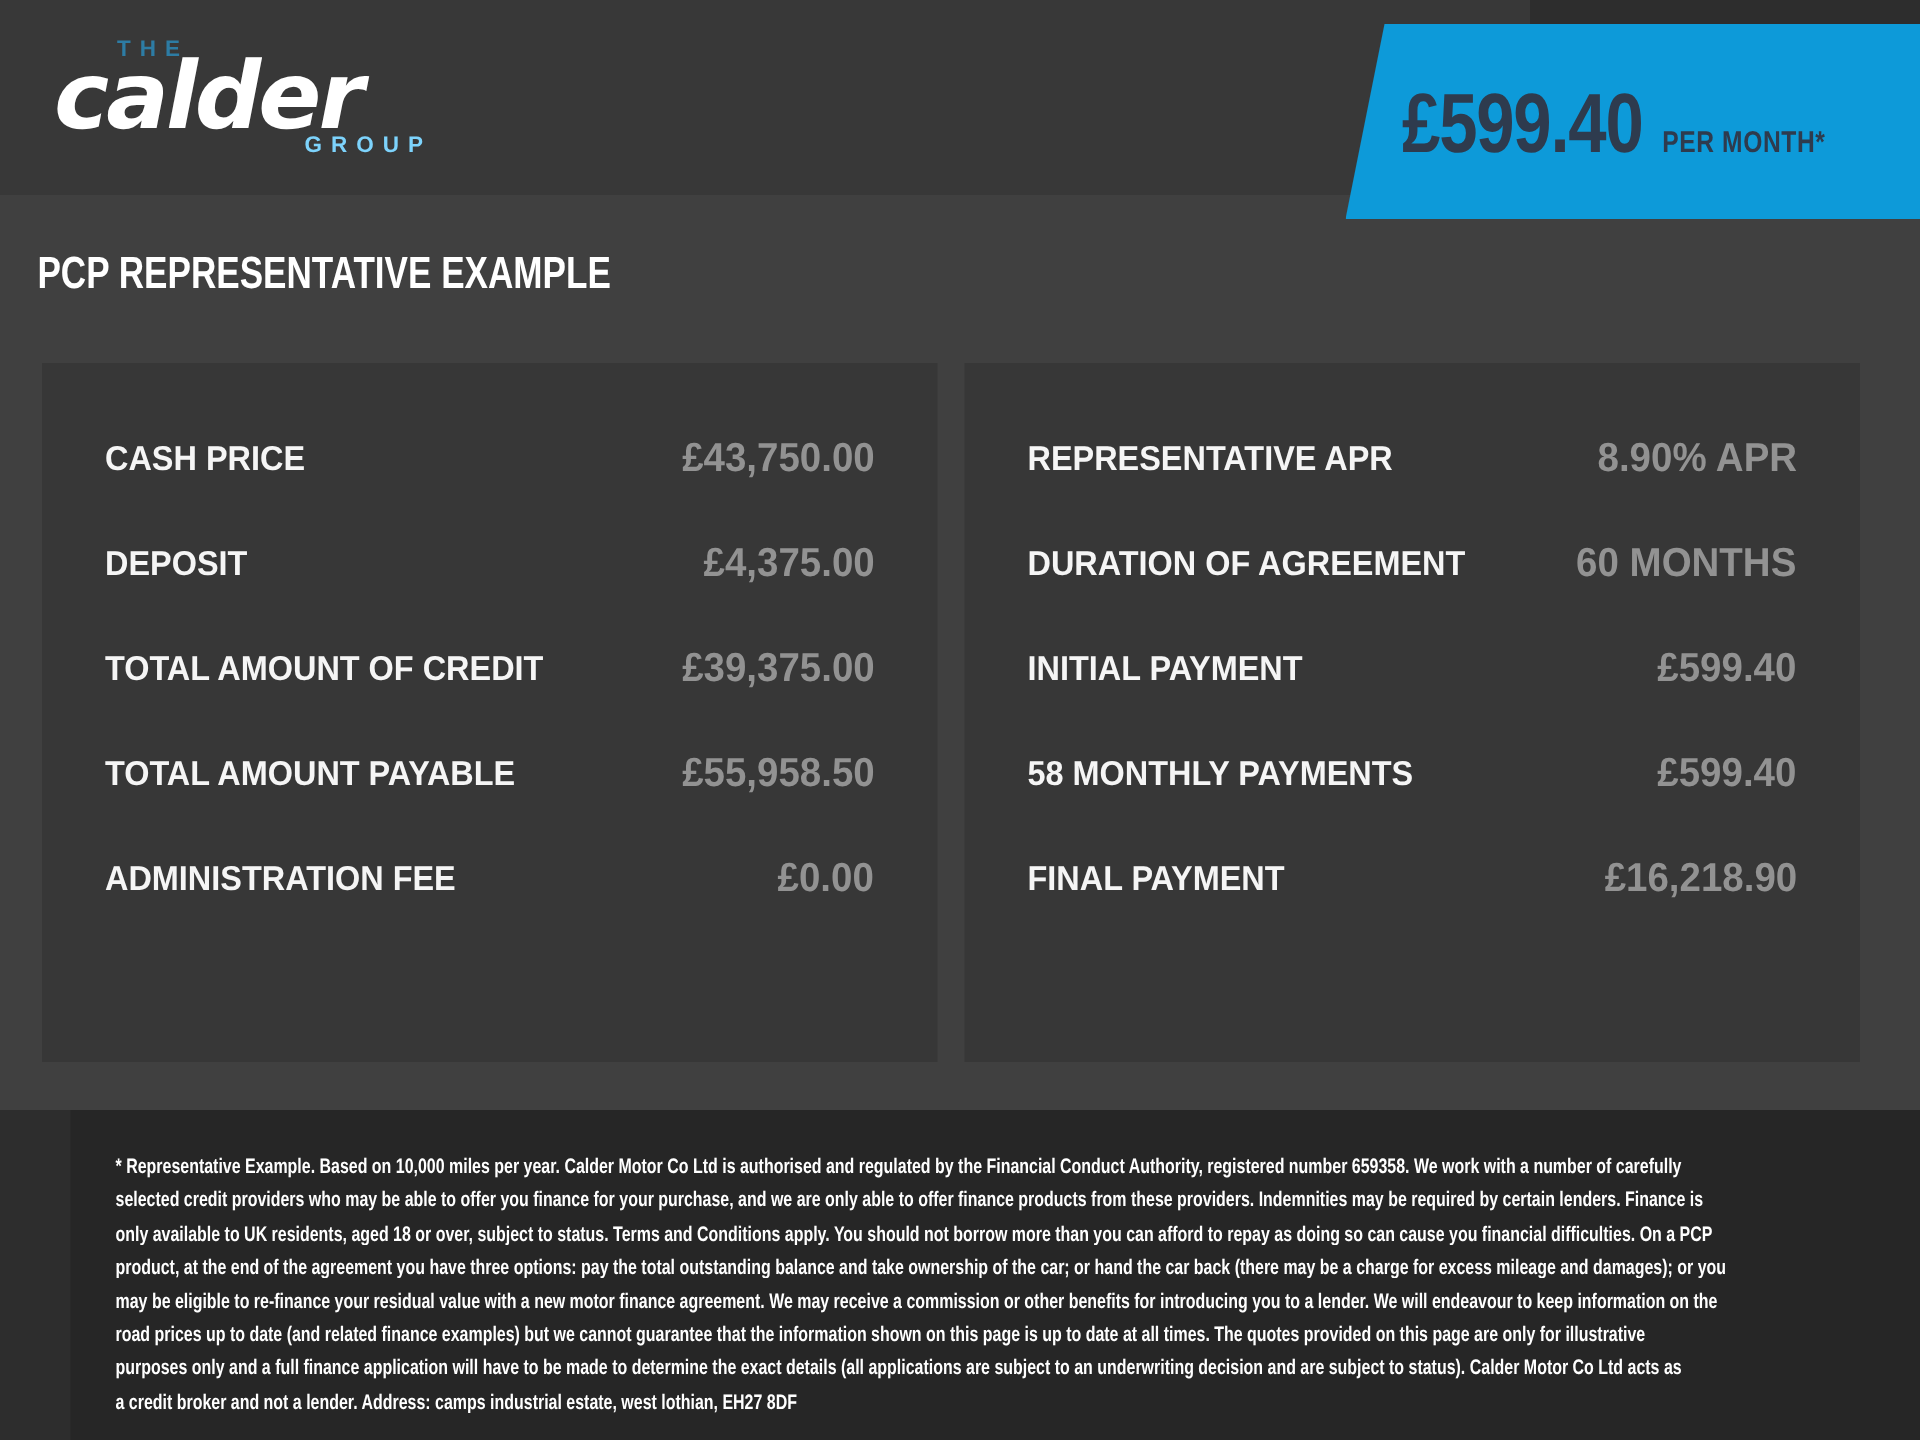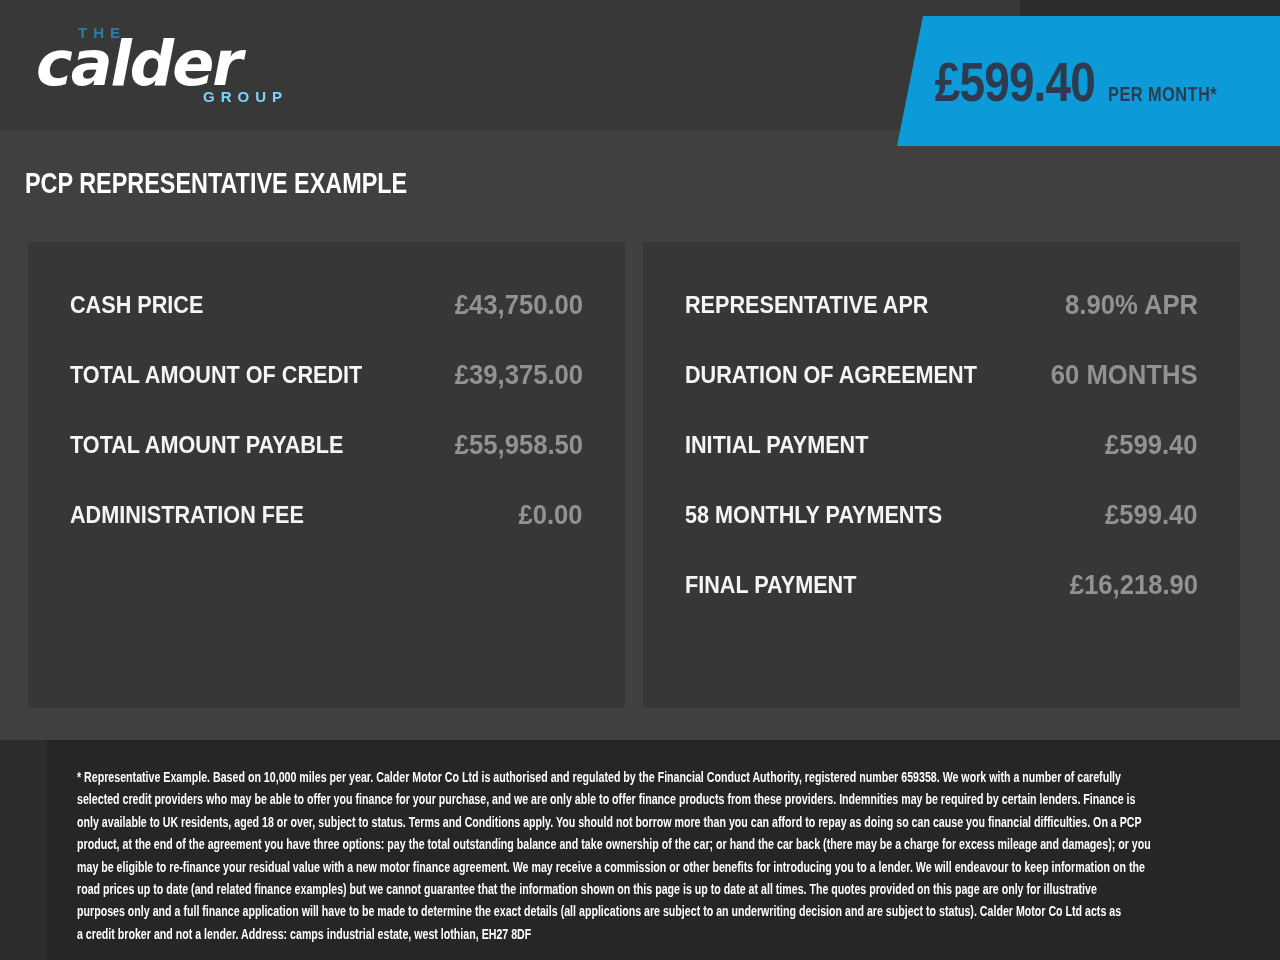--- a/index.html
+++ b/index.html
@@ -103,6 +103,10 @@
         <span class="row-value">£43,750.00</span>
       </div>
       <div class="row">
+        <span class="row-label">DEPOSIT</span>
+        <span class="row-value">£4,375.00</span>
+      </div>
+      <div class="row">
         <span class="row-label">TOTAL AMOUNT OF CREDIT</span>
         <span class="row-value">£39,375.00</span>
       </div>

